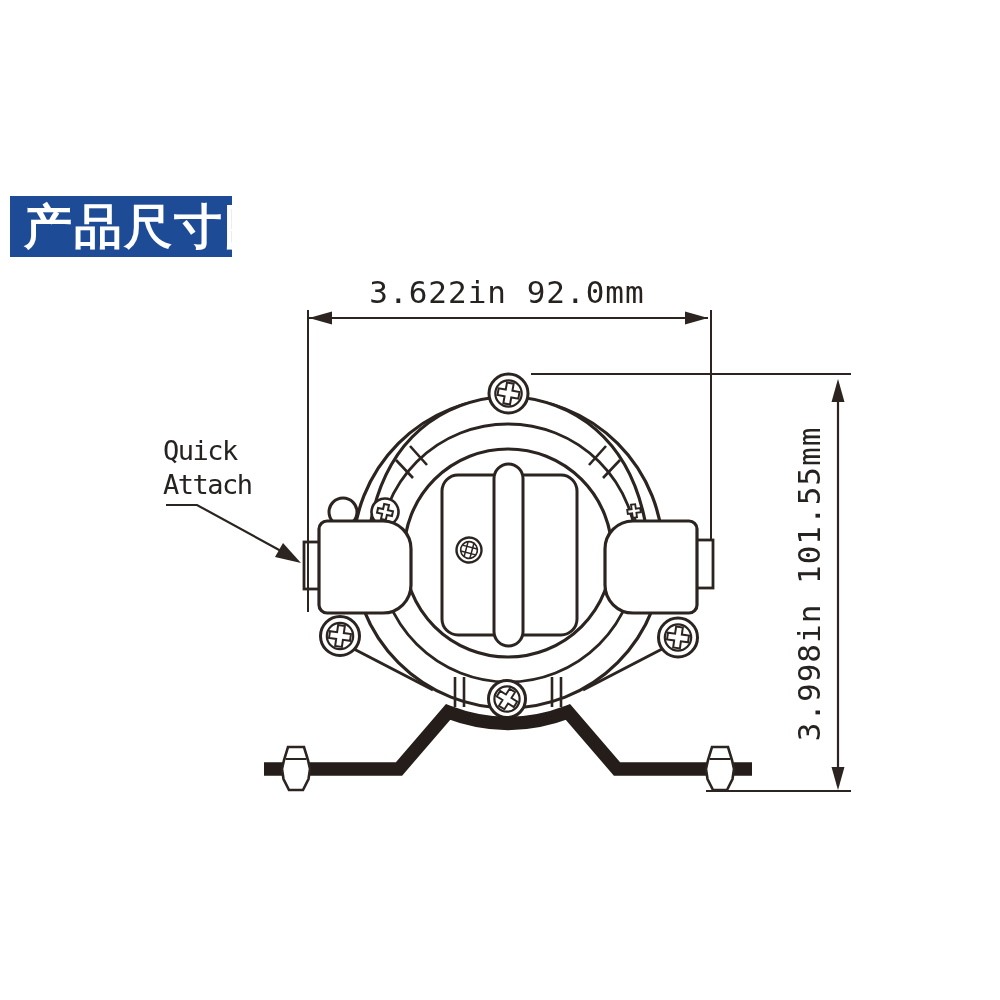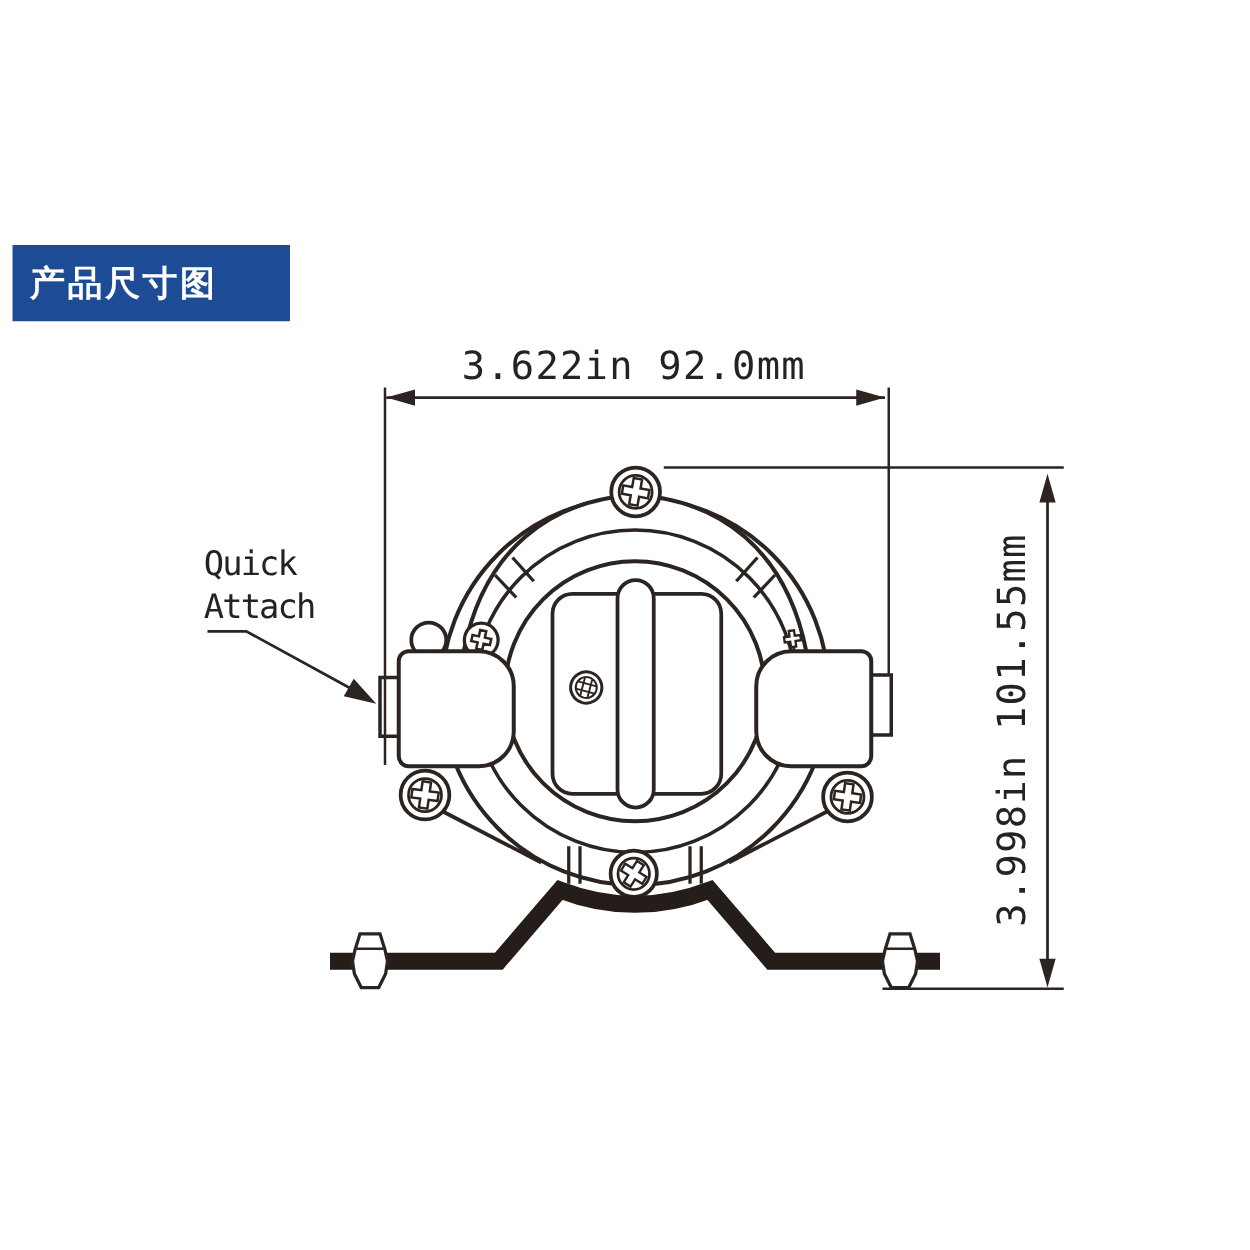--- a/index.html
+++ b/index.html
@@ -8,7 +8,7 @@
   .title-badge{position:absolute;left:10px;top:196px;width:222px;height:61px;
          background:#1d4b96;display:flex;align-items:center;padding-left:14px;box-sizing:border-box;}
   .title-badge span{color:#ffffff;font-family:Liberation Mono, monospace;
-         font-weight:bold;font-size:28px;letter-spacing:2px;white-space:nowrap;}
+         font-weight:bold;font-size:48px;letter-spacing:2px;white-space:nowrap;}
   svg{position:absolute;left:0;top:0;}
   svg text{font-family:"DejaVu Sans Mono","Liberation Mono",monospace;fill:#262220;}
   .dim-text{font-size:31px;letter-spacing:1px;}

